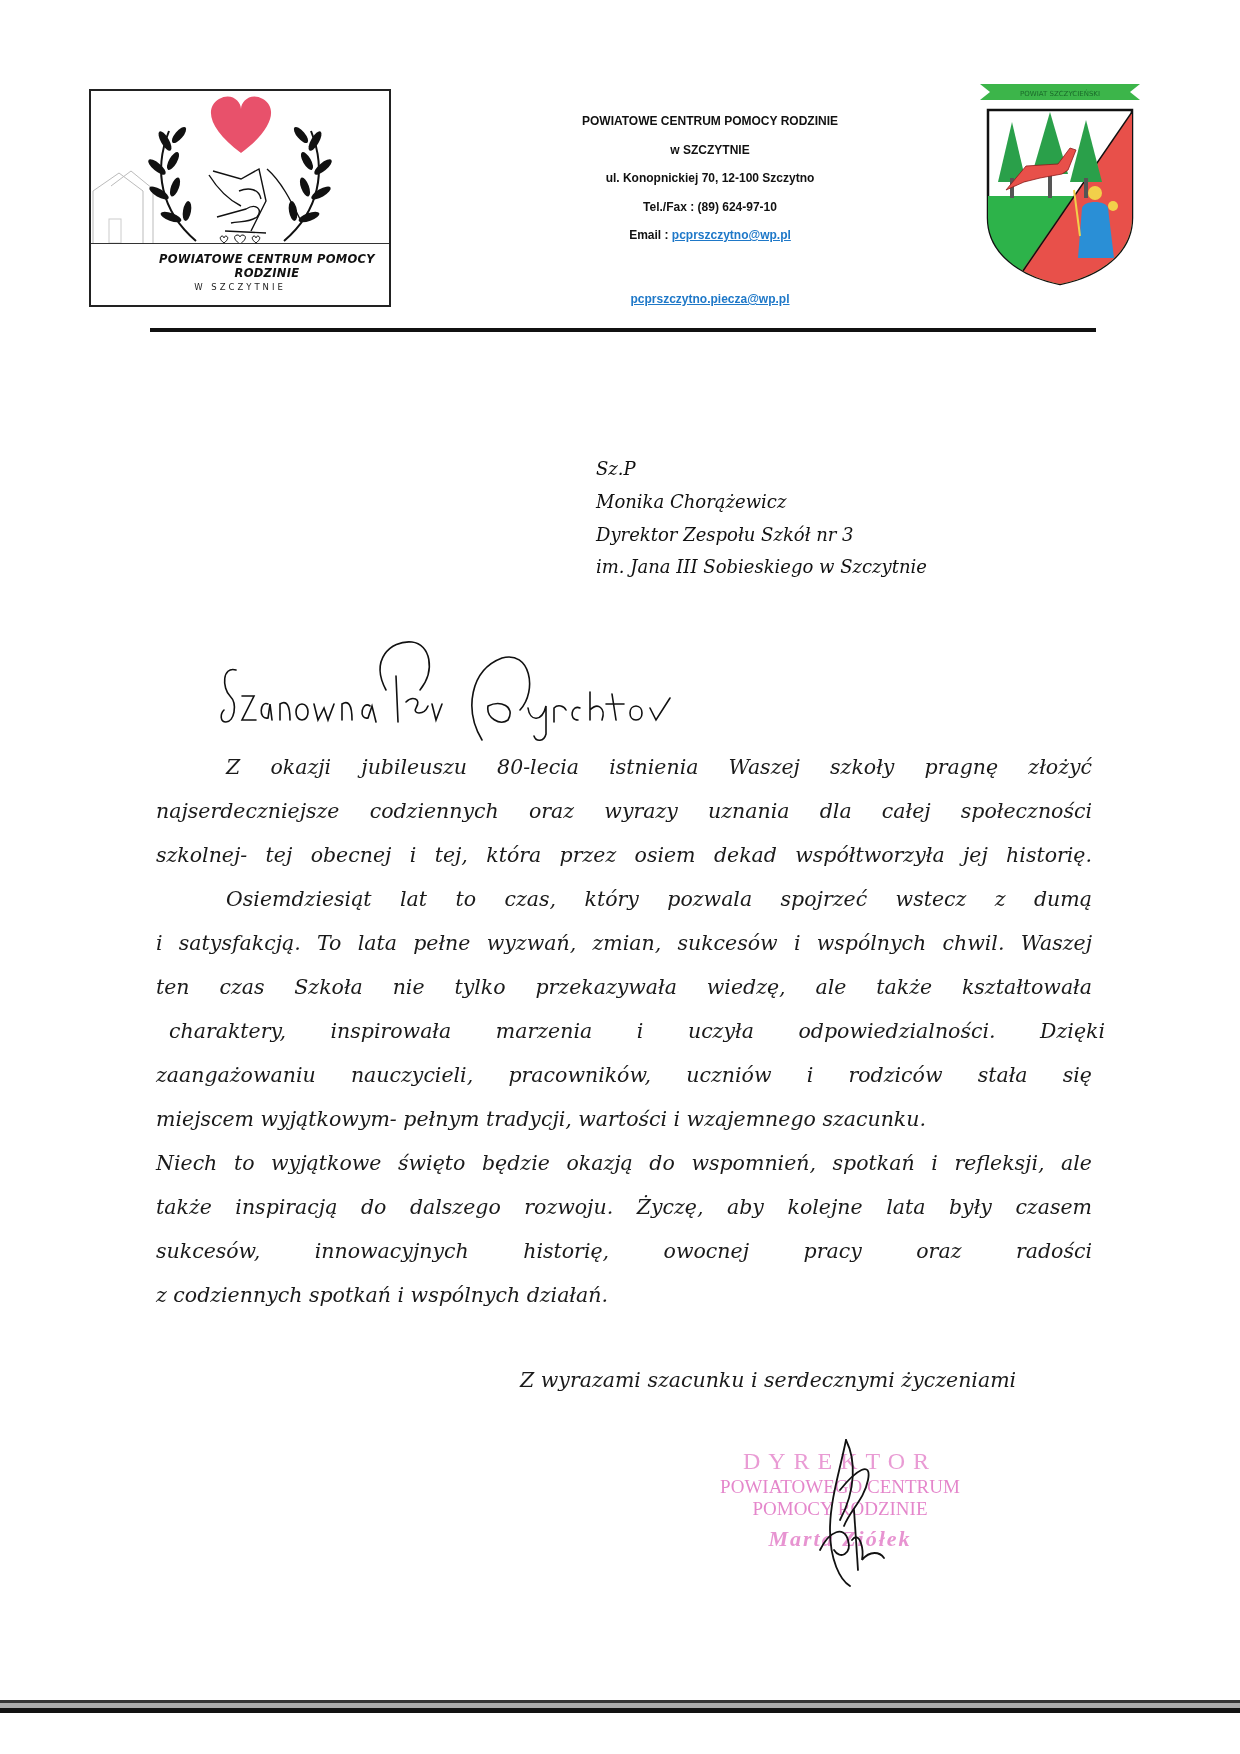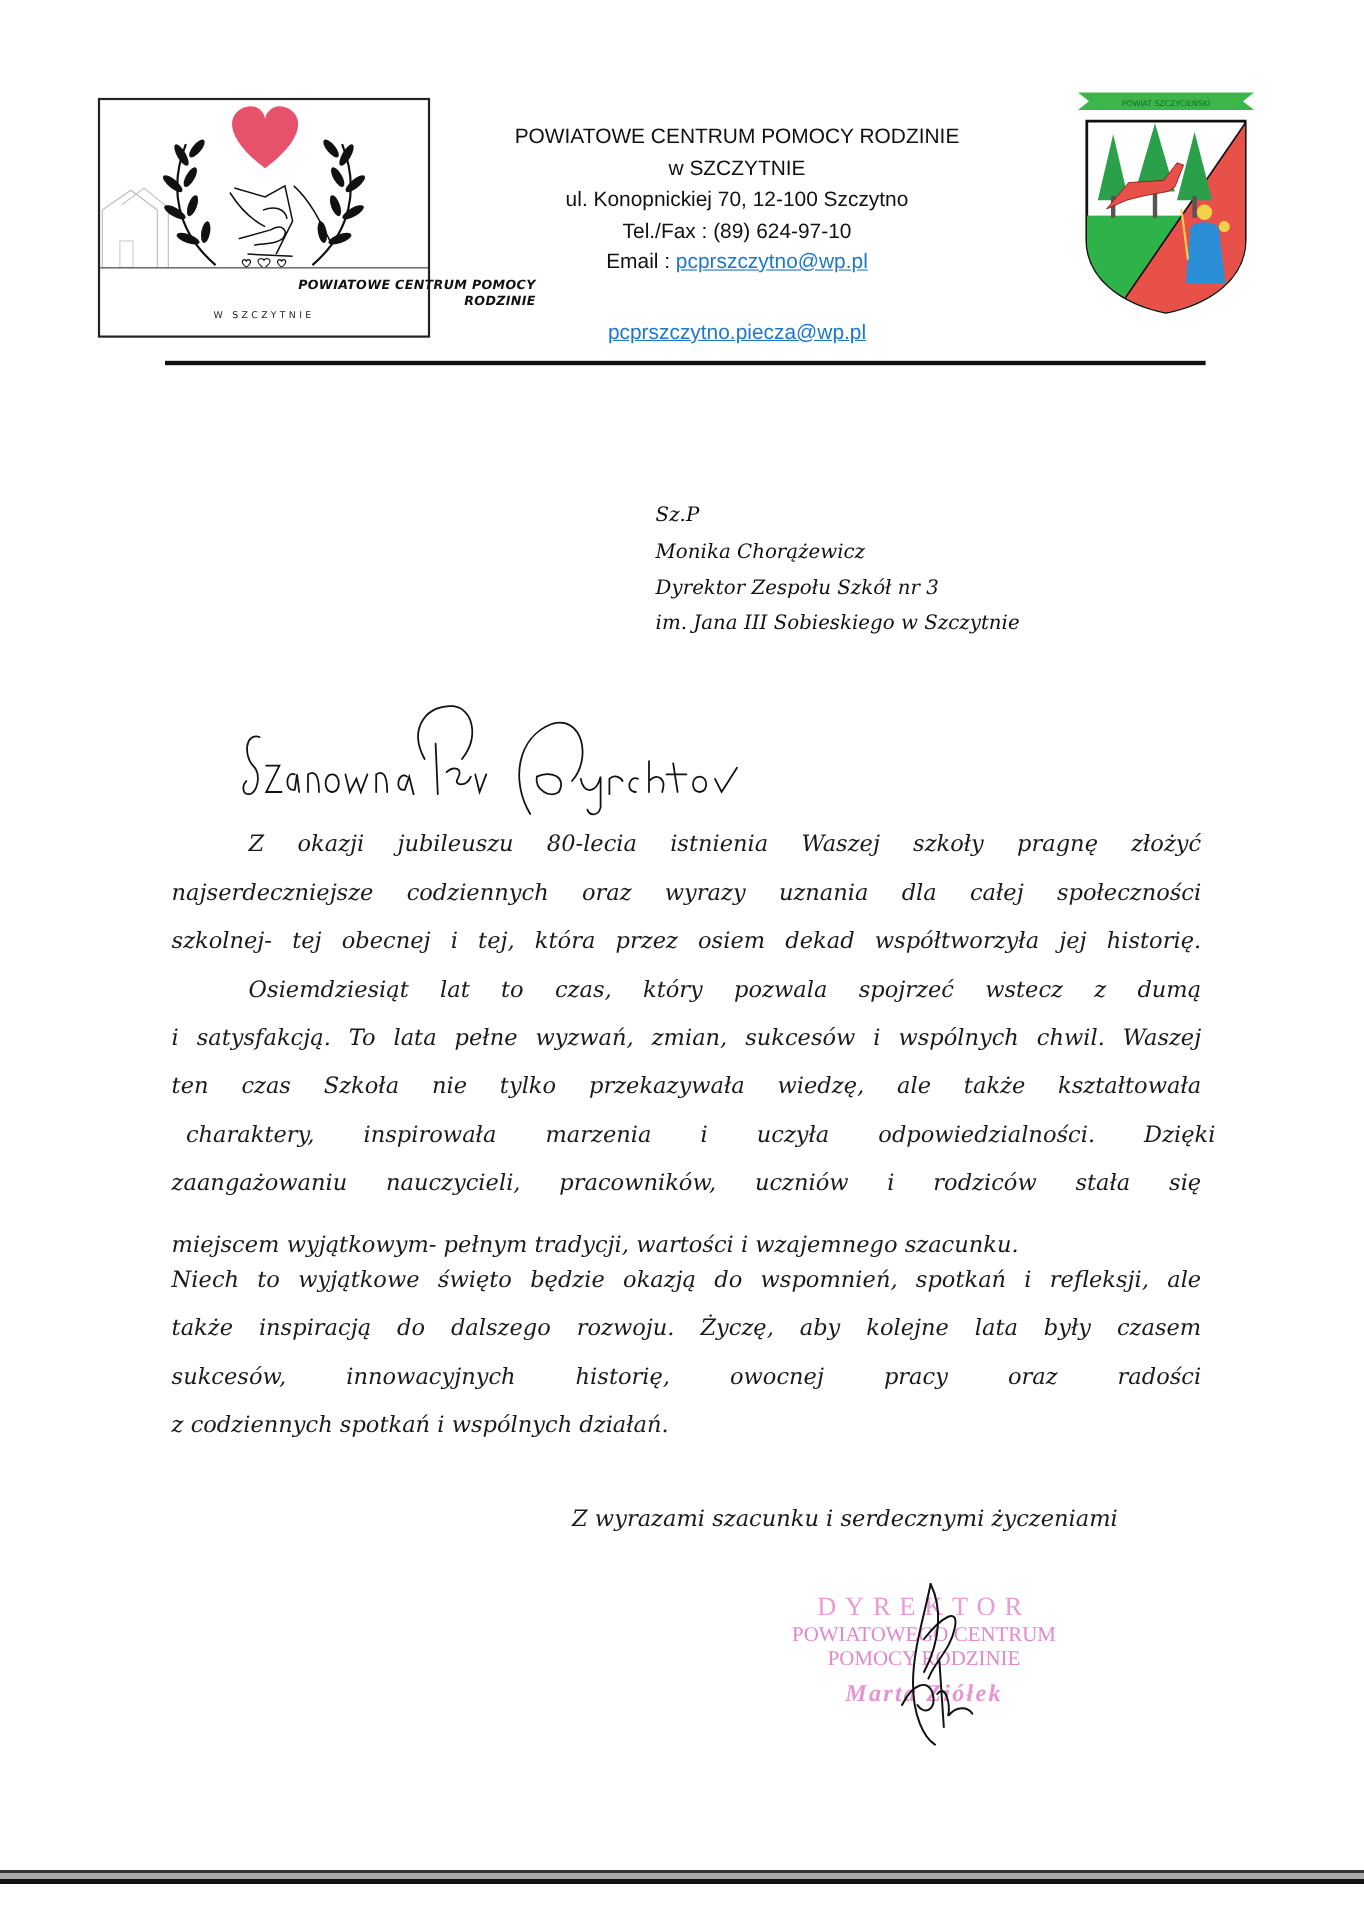--- a/index.html
+++ b/index.html
@@ -16,7 +16,7 @@
   .logo-sub { position:absolute; left:0; top:191px; width:298px; text-align:center; font-family:"DejaVu Sans", sans-serif; font-size:8.5px; letter-spacing:3px; color:#222; }
 
   
-  .hdr { left:400px; width:540px; text-align:center; font-family:"Liberation Sans", sans-serif; font-weight:400; font-size:19px; color:#111; }
+  .hdr { left:440px; width:540px; text-align:center; font-family:"Liberation Sans", sans-serif; font-weight:700; font-size:12px; color:#111; }
   .hdr-1 { top:114px; }
   .hdr-2 { top:143px; }
   .hdr-3 { top:171px; }

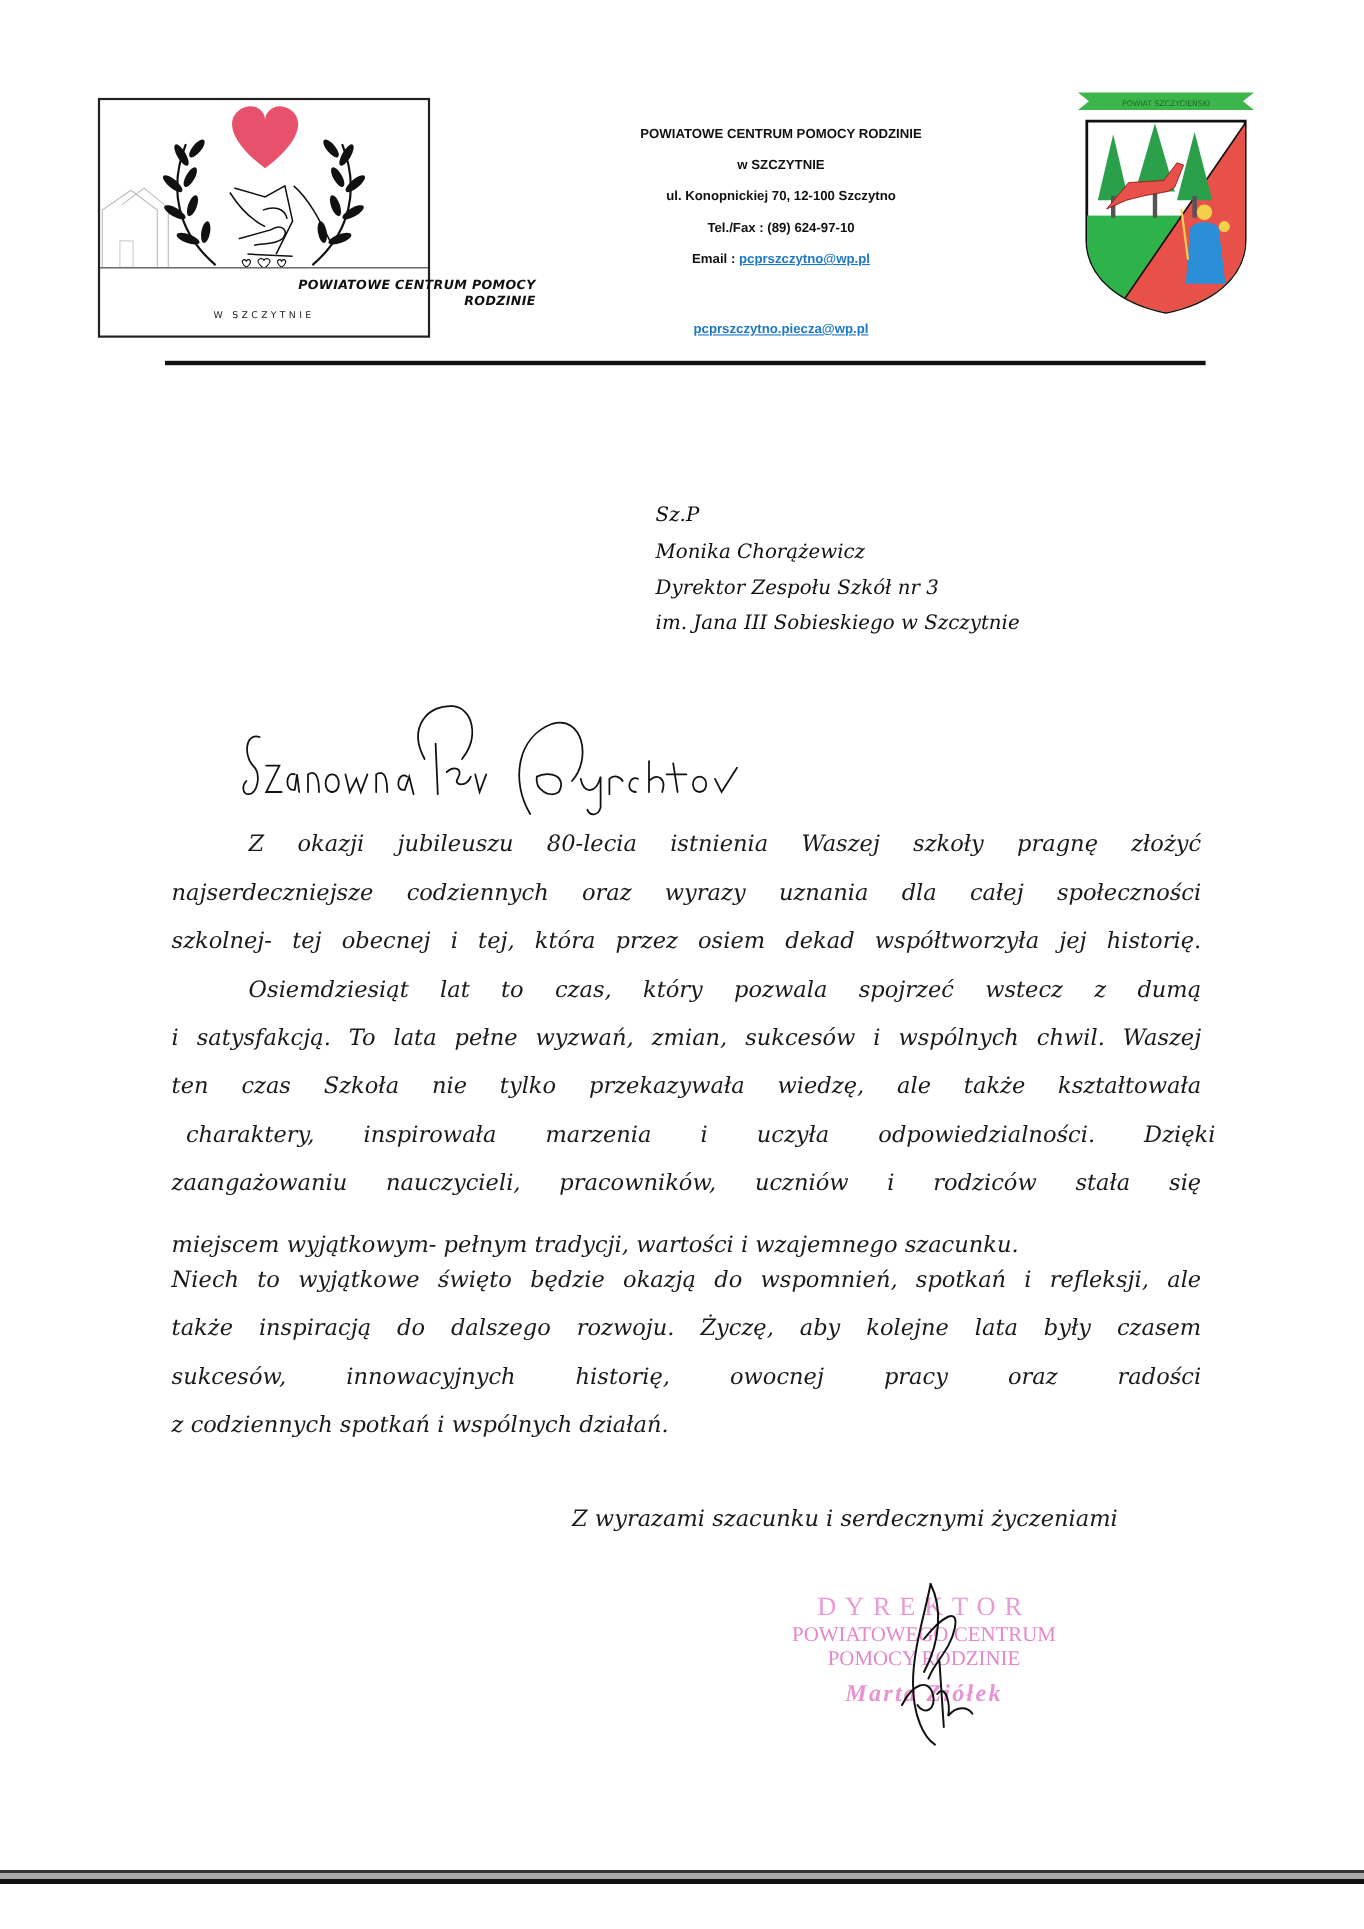--- a/index.html
+++ b/index.html
@@ -10,7 +10,7 @@
   .logo-box { left:89px; top:89px; width:302px; height:218px; border:2px solid #222; box-sizing:border-box; background:#fff; }
   .logo-art { position:absolute; left:0; top:0; width:298px; height:152px; }
   .logo-sep { position:absolute; left:0; top:152px; width:298px; height:1px; background:#333; }
-  .logo-title { position:absolute; left:0; width:352px; text-align:right; font-family:"DejaVu Sans", sans-serif; font-weight:900; font-style:italic; font-size:11.5px; letter-spacing:0.3px; color:#111;margin-left:44px; }
+  .logo-title { position:absolute; left:0; width:352px; text-align:center; font-family:"DejaVu Sans", sans-serif; font-weight:900; font-style:italic; font-size:11.5px; letter-spacing:0.3px; color:#111; }
   .logo-t1 { top:161px; }
   .logo-t2 { top:175px; }
   .logo-sub { position:absolute; left:0; top:191px; width:298px; text-align:center; font-family:"DejaVu Sans", sans-serif; font-size:8.5px; letter-spacing:3px; color:#222; }

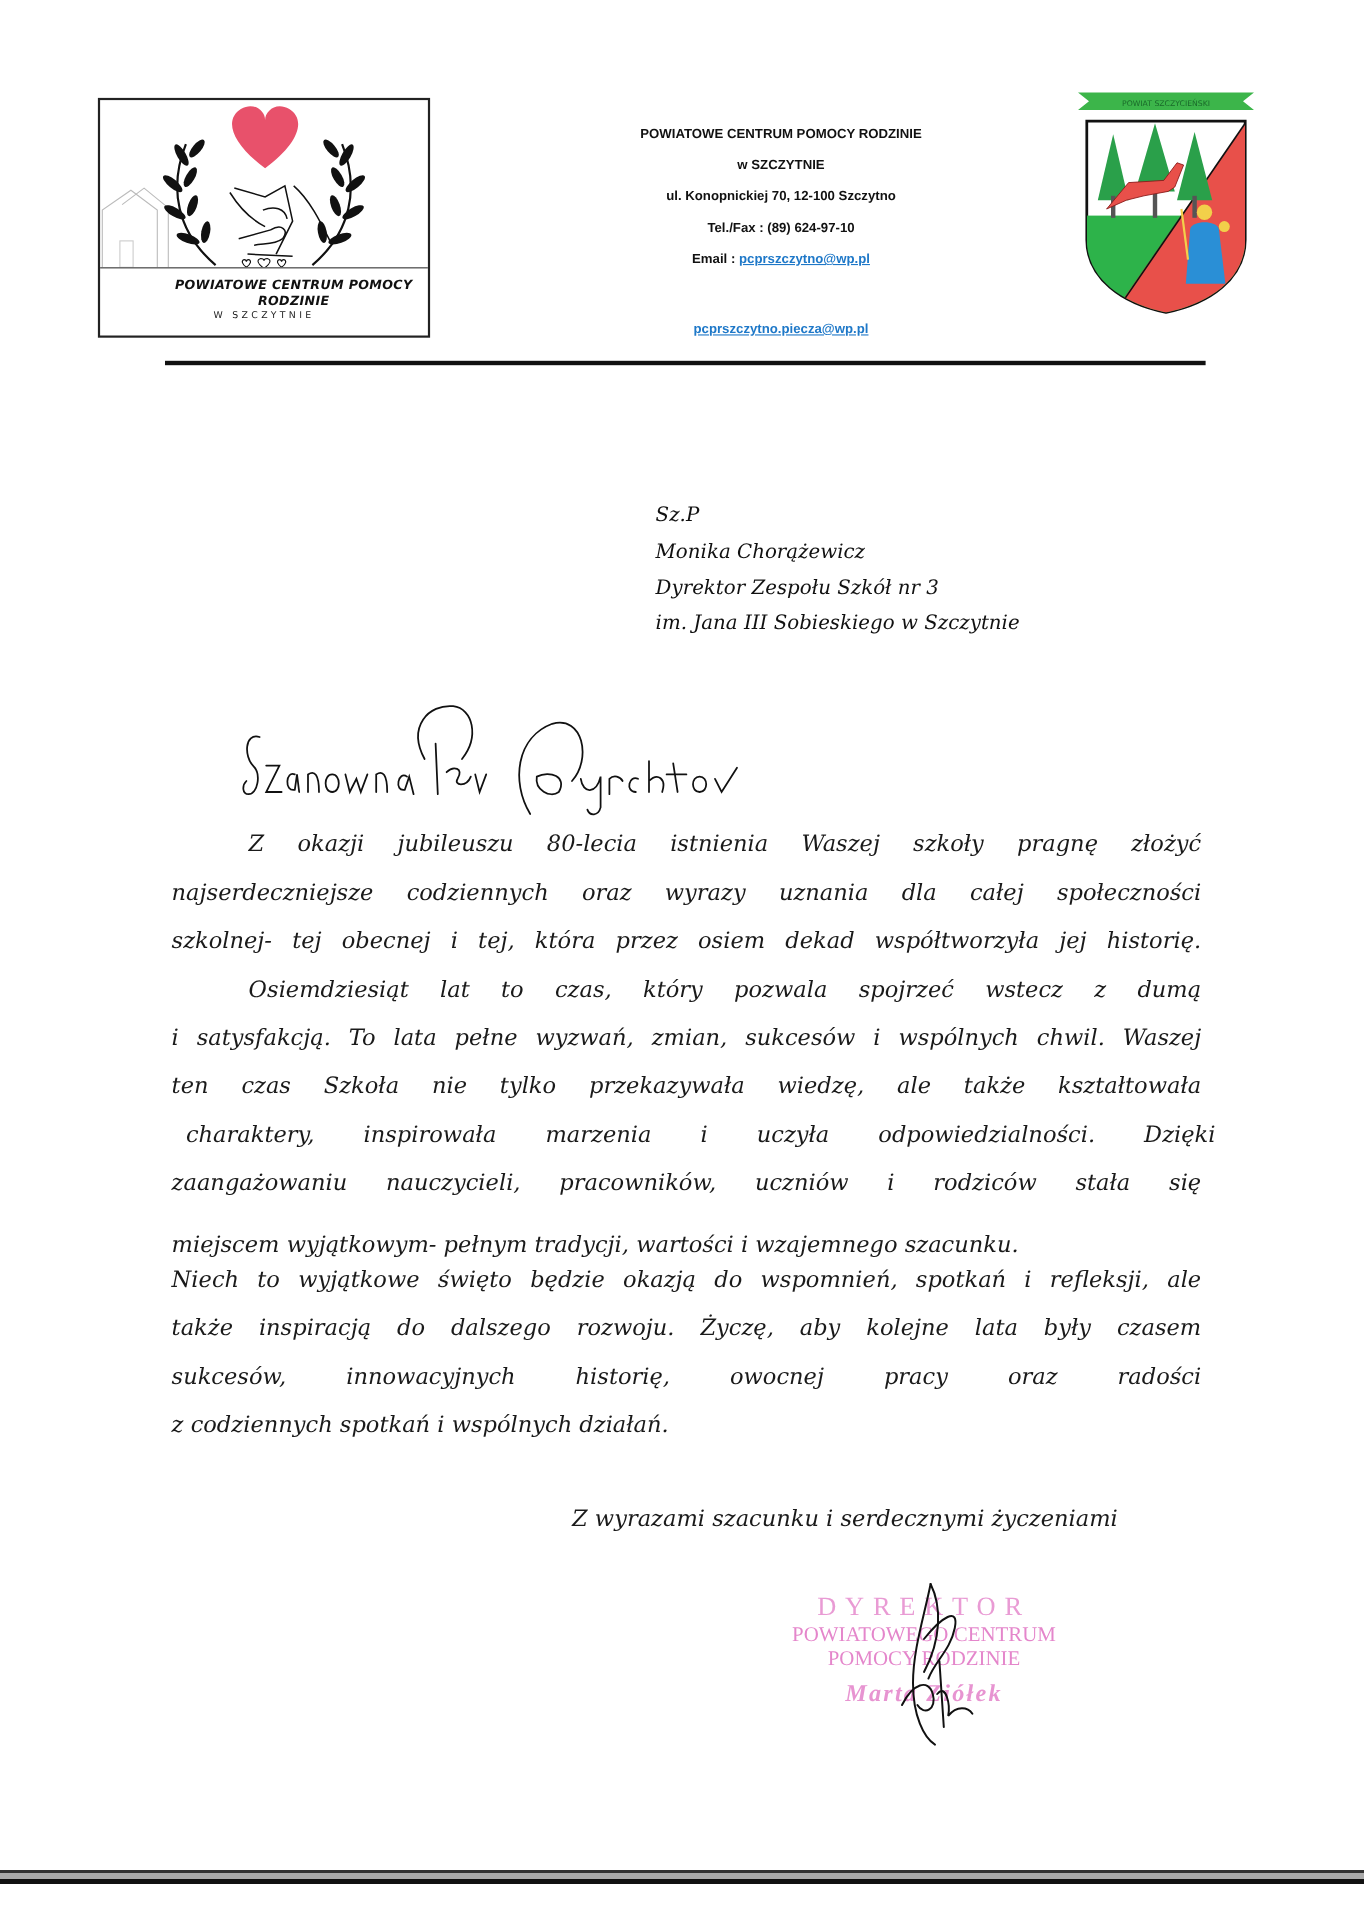--- a/index.html
+++ b/index.html
@@ -198,7 +198,7 @@
 <div class="abs body-line just" style="top:975px;">ten czas Szkoła nie tylko przekazywała wiedzę, ale także kształtowała</div>
 <div class="abs body-line just" style="top:1019px;margin-left:13px;">charaktery, inspirowała marzenia i uczyła odpowiedzialności. Dzięki</div>
 <div class="abs body-line just" style="top:1063px;">zaangażowaniu nauczycieli, pracowników, uczniów i rodziców stała się</div>
-<div class="abs body-line" style="top:1107px;margin-top:12px;">miejscem wyjątkowym- pełnym tradycji, wartości i wzajemnego szacunku.</div>
+<div class="abs body-line" style="top:1107px;">miejscem wyjątkowym- pełnym tradycji, wartości i wzajemnego szacunku.</div>
 <div class="abs body-line just" style="top:1151px;">Niech to wyjątkowe święto będzie okazją do wspomnień, spotkań i refleksji, ale</div>
 <div class="abs body-line just" style="top:1195px;">także inspiracją do dalszego rozwoju.  Życzę, aby kolejne lata były czasem</div>
 <div class="abs body-line just" style="top:1239px;">sukcesów, innowacyjnych historię, owocnej pracy oraz radości</div>

